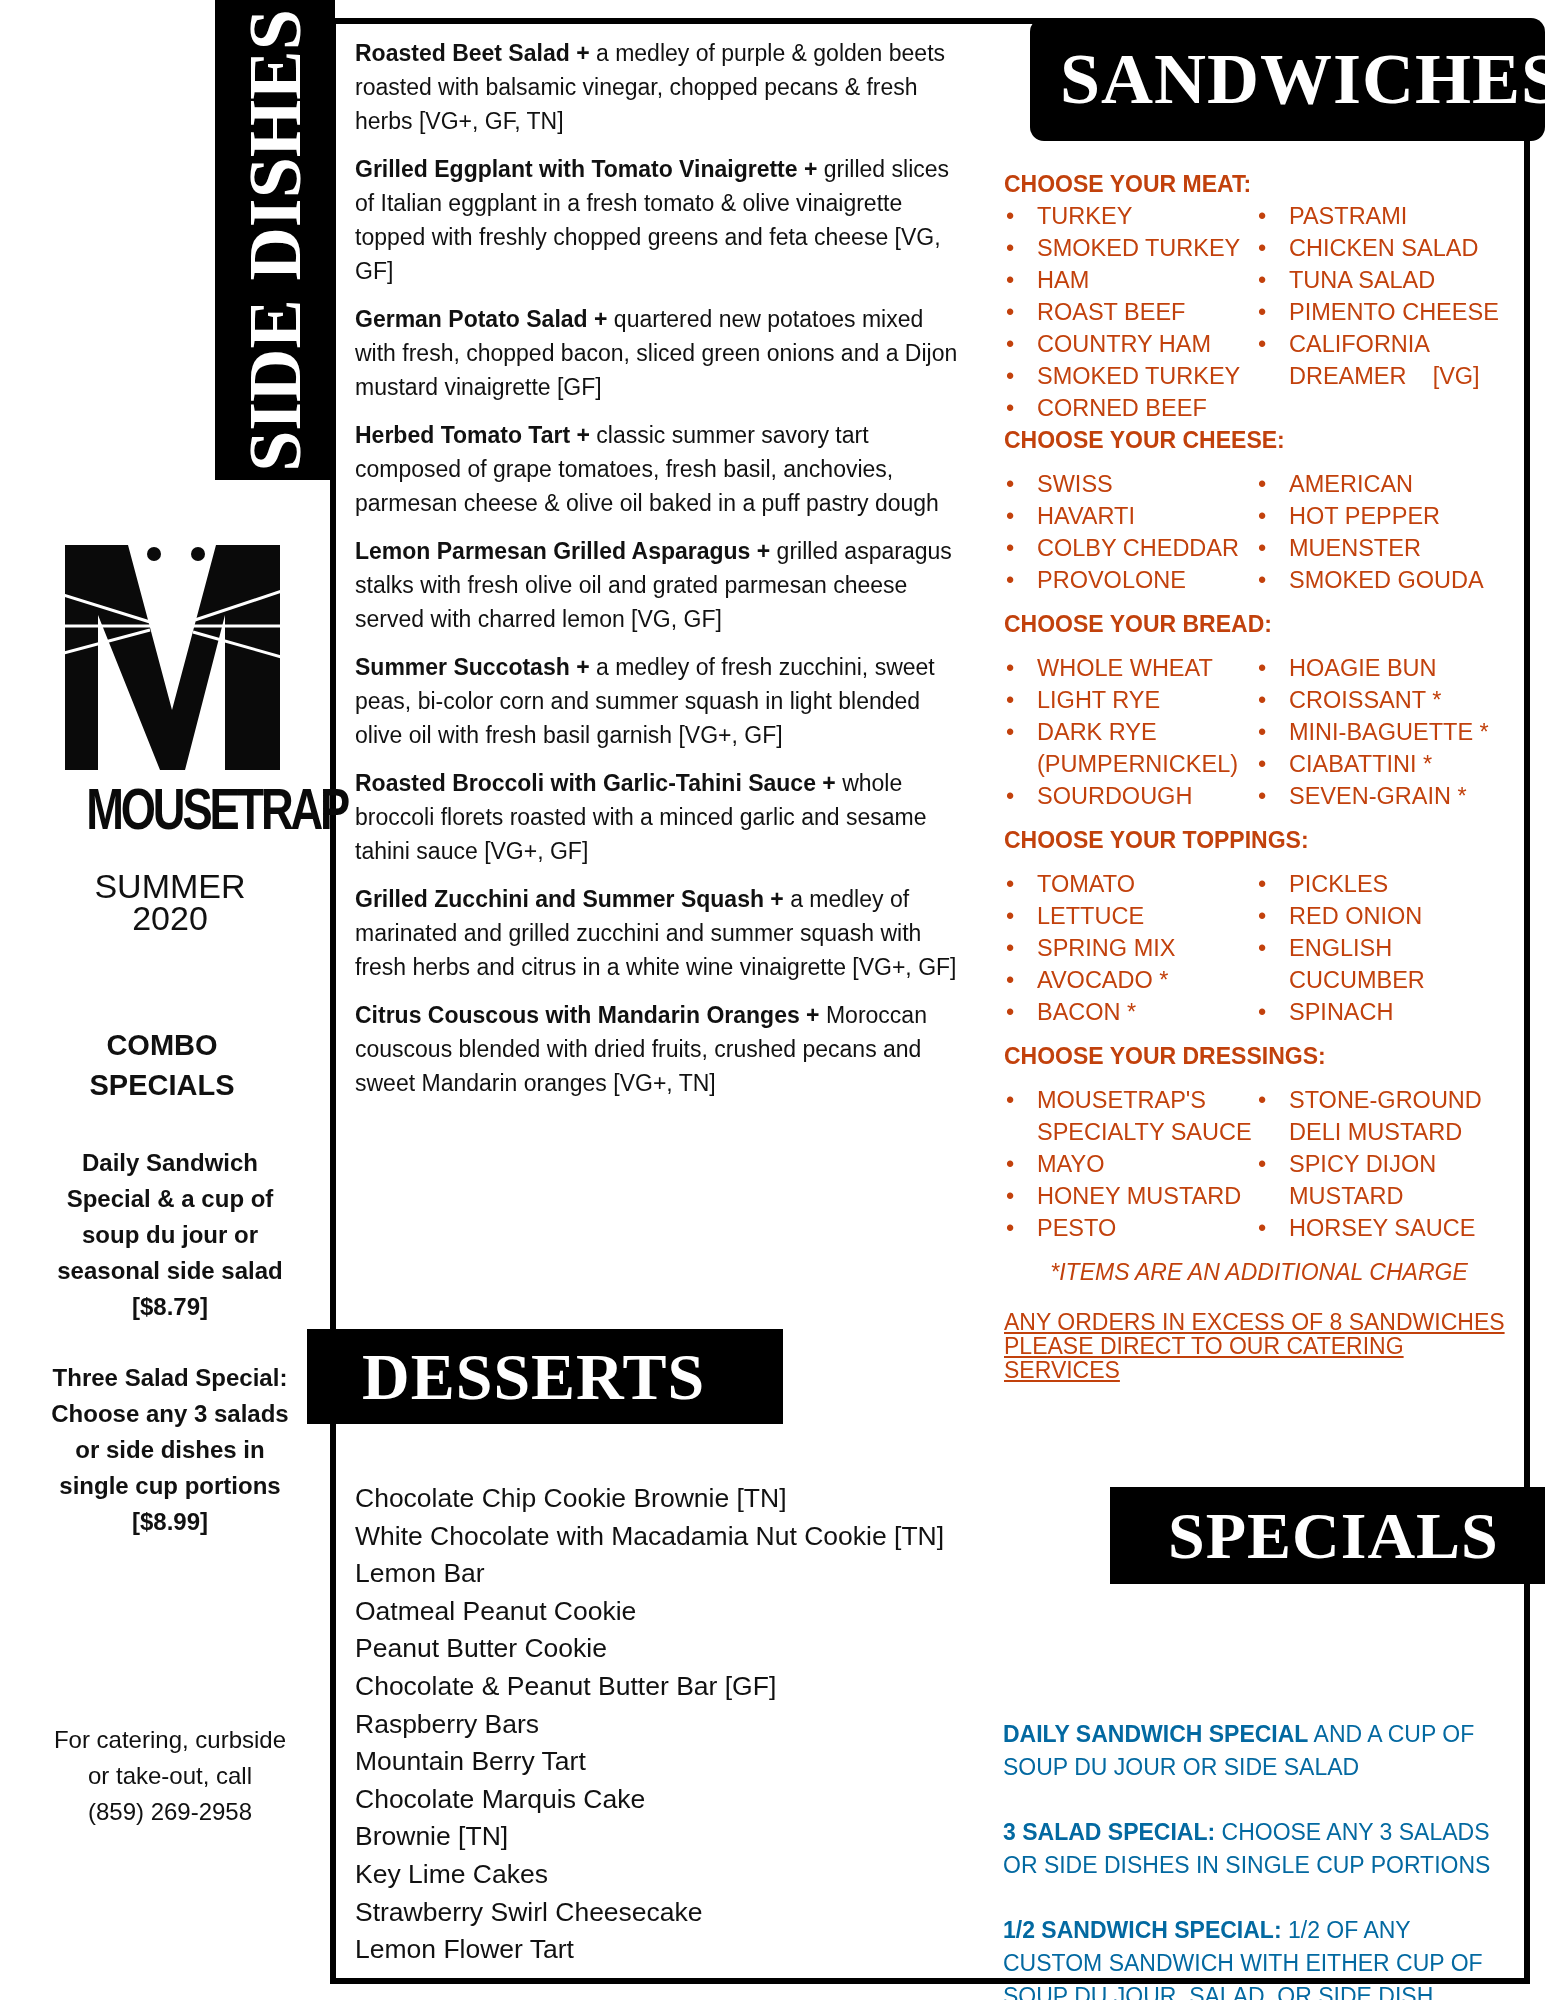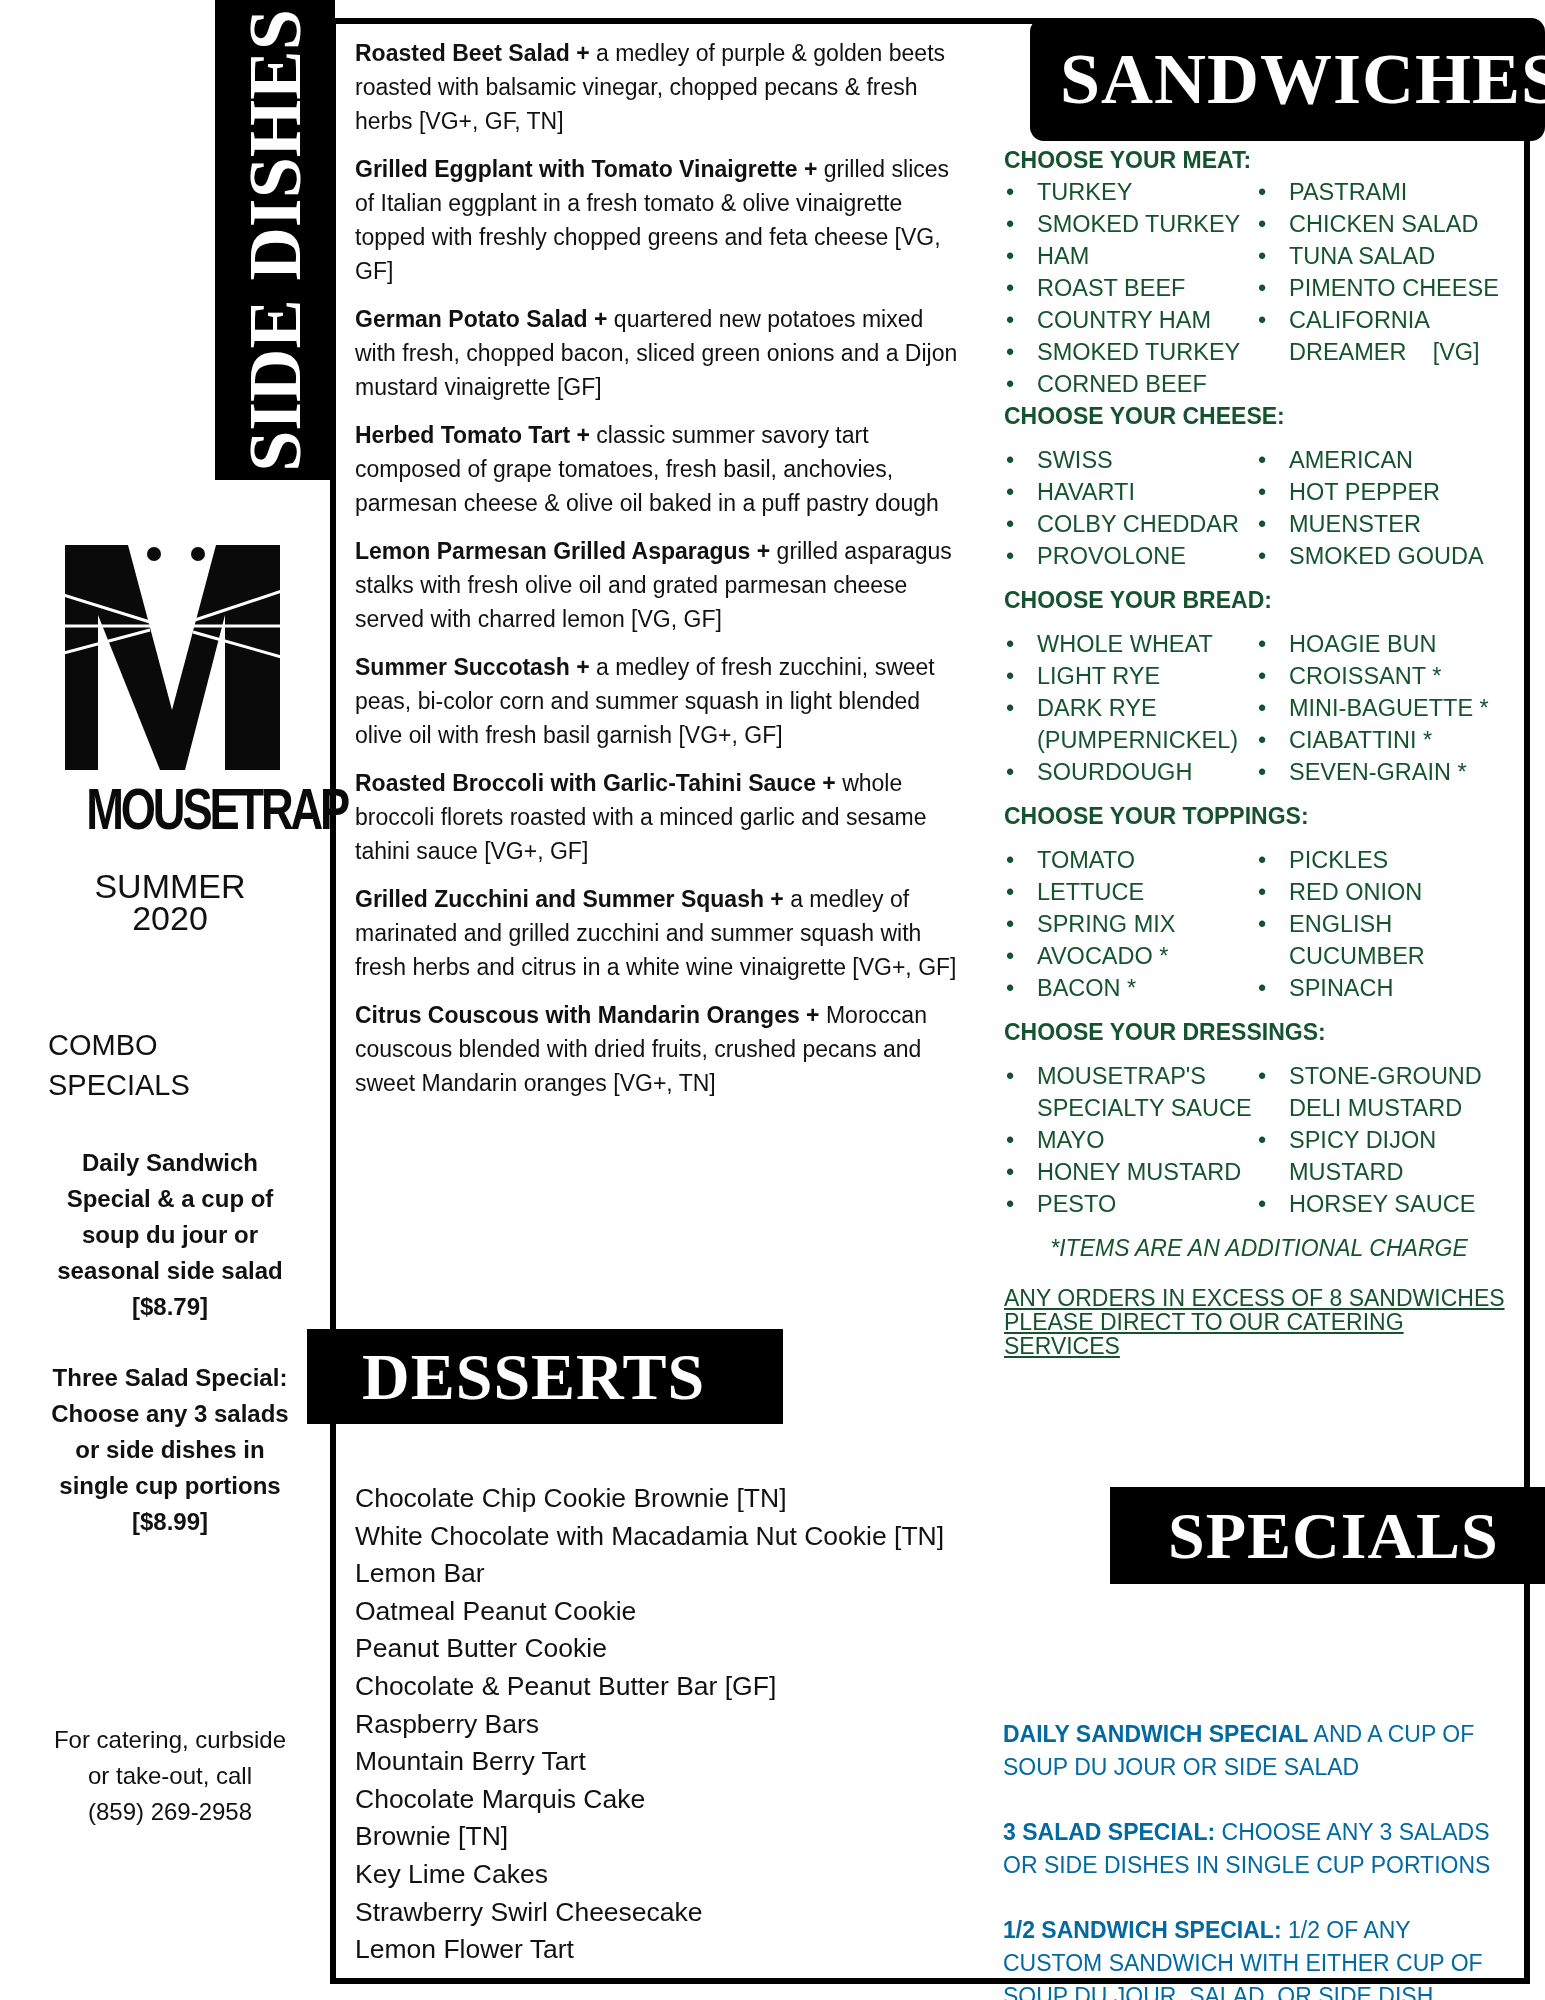--- a/index.html
+++ b/index.html
@@ -38,7 +38,7 @@
   .dish b { font-weight: bold; }
 
   
-  .sand { left: 1004px; top: 144px; width: 510px; font-size: 23.5px; color: #14532d; }
+  .sand { left: 1004px; top: 168px; width: 510px; font-size: 23.5px; color: #c2410c; }
   .cat-title { font-weight: bold; font-size: 23px; line-height: 32px; }
   .cols { display: flex; }
   .col { list-style: none; }

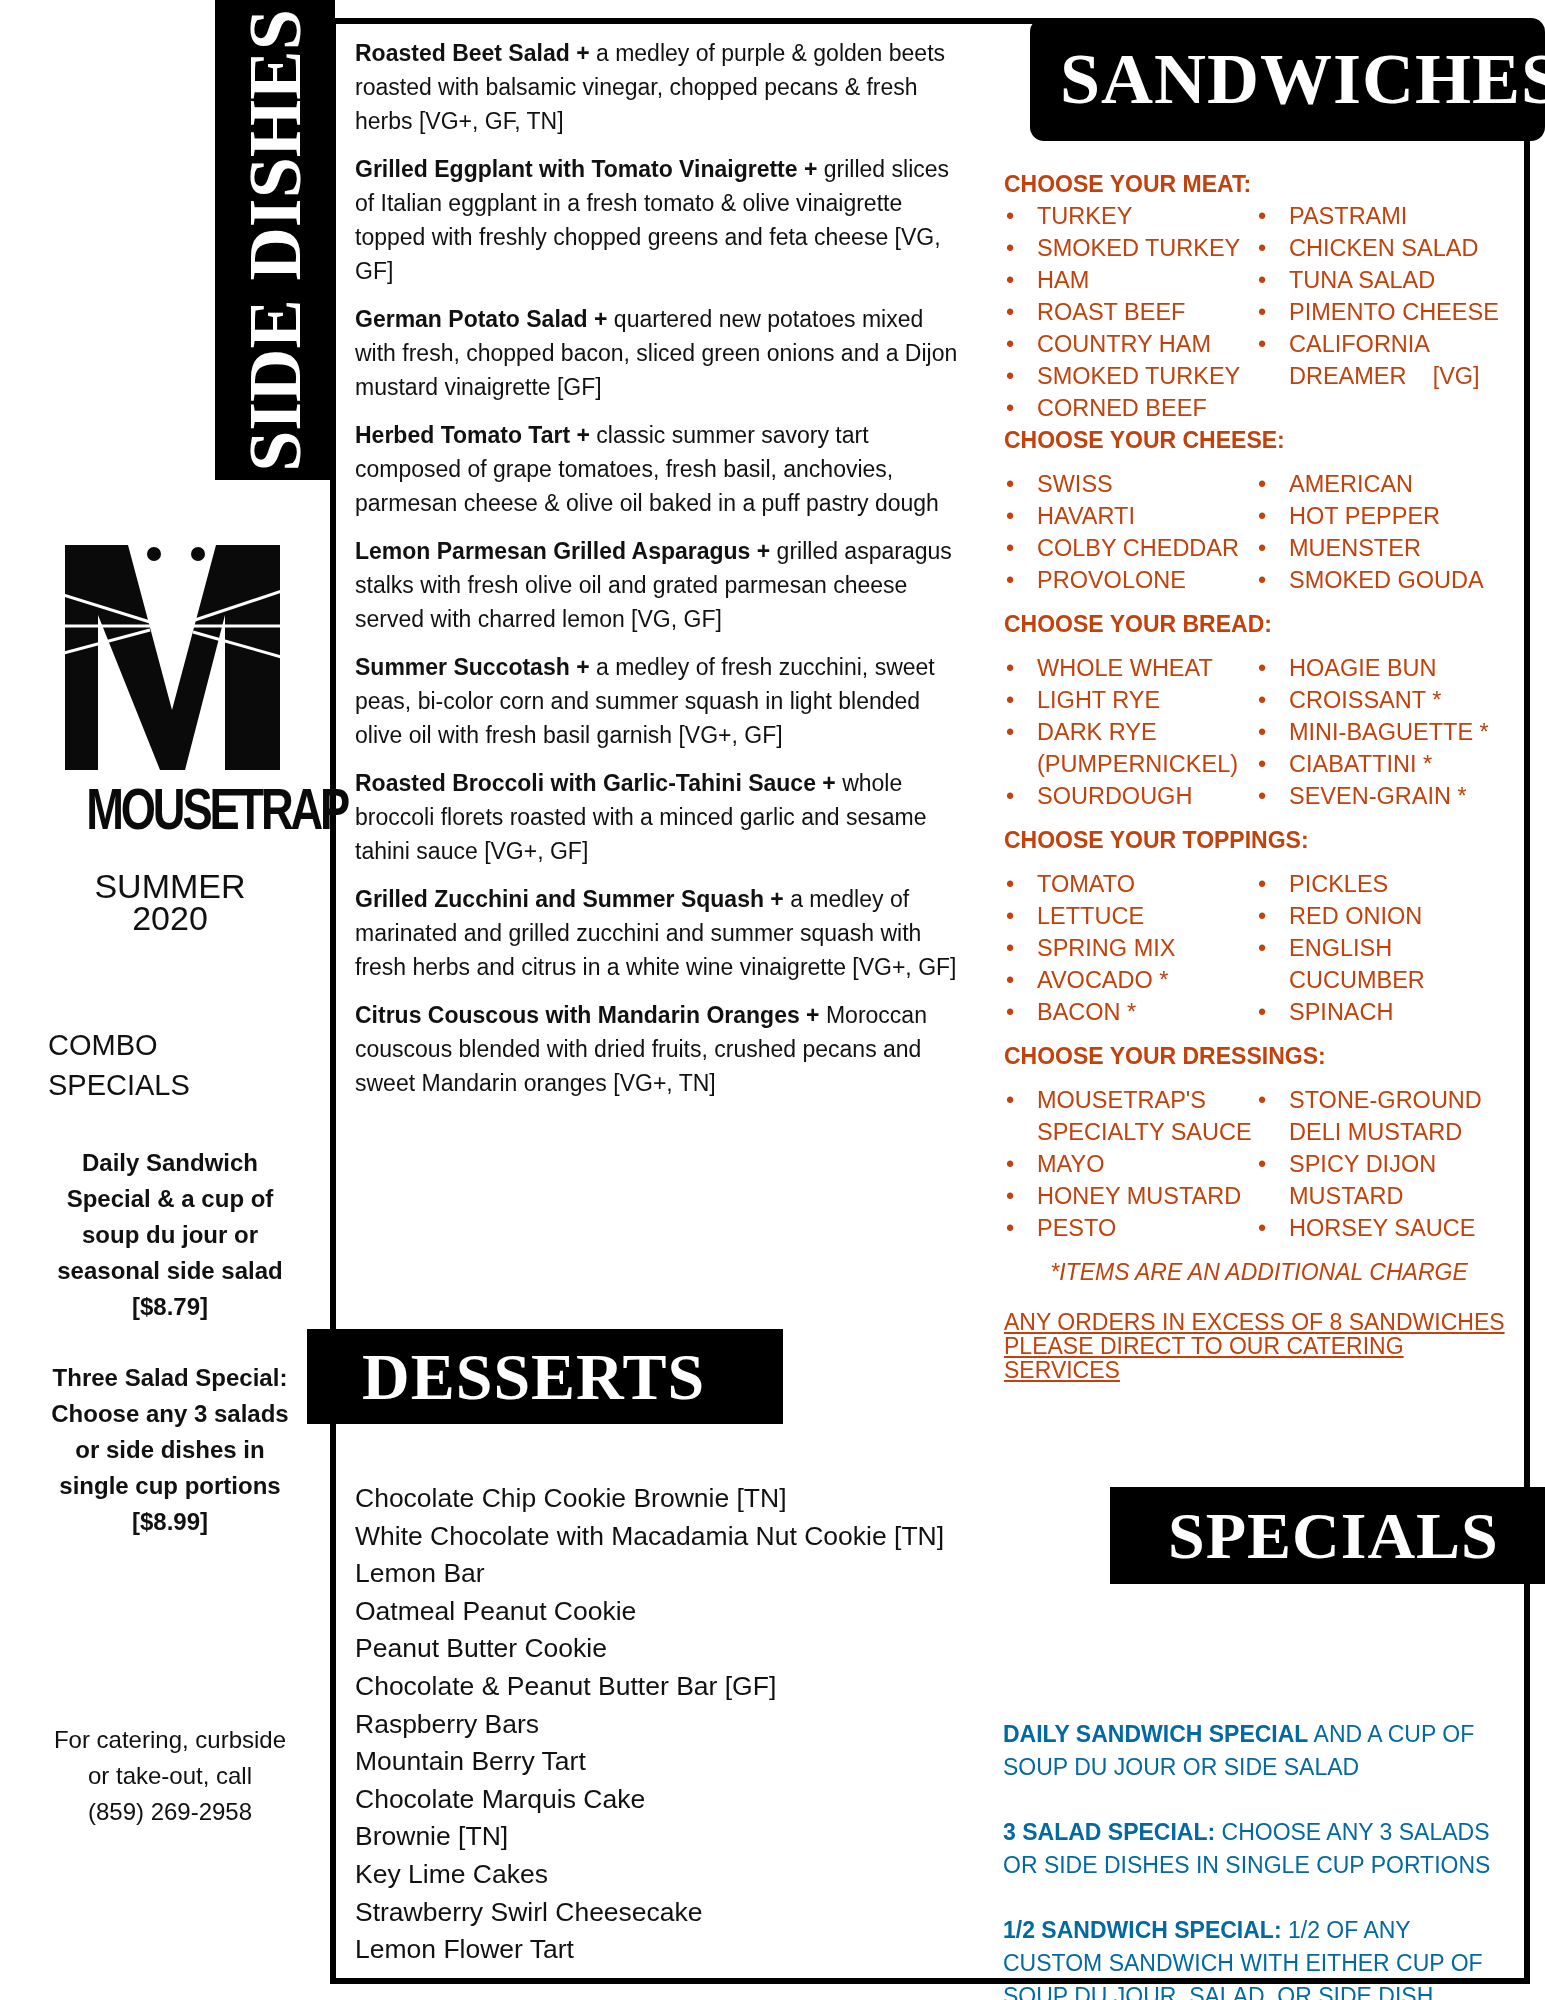--- a/index.html
+++ b/index.html
@@ -26,7 +26,7 @@
   .logo-wrap { left: 60px; top: 530px; width: 225px; height: 320px; }
   .logo-word { left: 62px; top: 780px; width: 220px; text-align: center; font-family: "Liberation Sans", sans-serif; font-weight: bold; font-size: 58px; letter-spacing: -4px; transform: scaleX(0.78); transform-origin: center; line-height: 1; color: #0a0a0a; }
   .season { left: 40px; top: 870px; width: 260px; text-align: center; font-size: 34px; line-height: 32px; color: #111; }
-  .combo-title { left: 48px; top: 1025px; width: 260px; font-size: 29px; font-weight: normal; line-height: 40px; }
+  .combo-title { left: 32px; top: 1025px; width: 260px; text-align: center; font-size: 29px; font-weight: bold; line-height: 40px; }
   .combo-block { width: 260px; left: 40px; text-align: center; font-size: 24px; line-height: 36px; font-weight: bold; }
   .combo-1 { top: 1145px; }
   .combo-2 { top: 1360px; }

